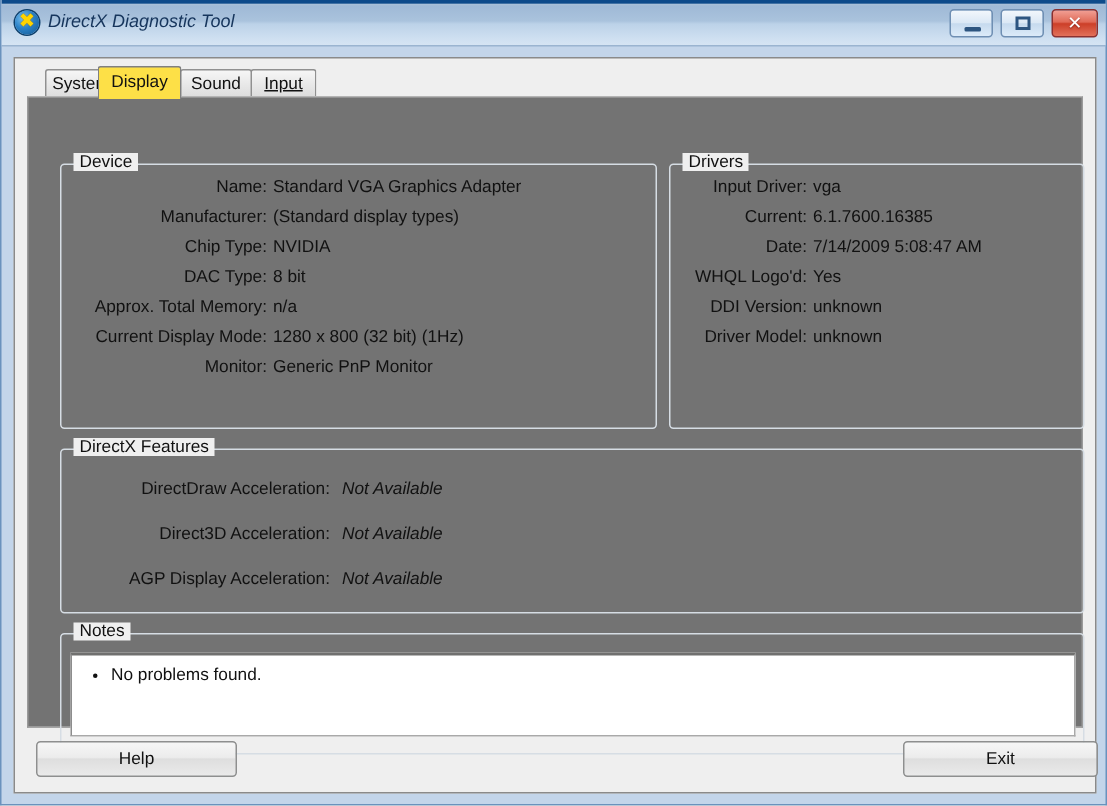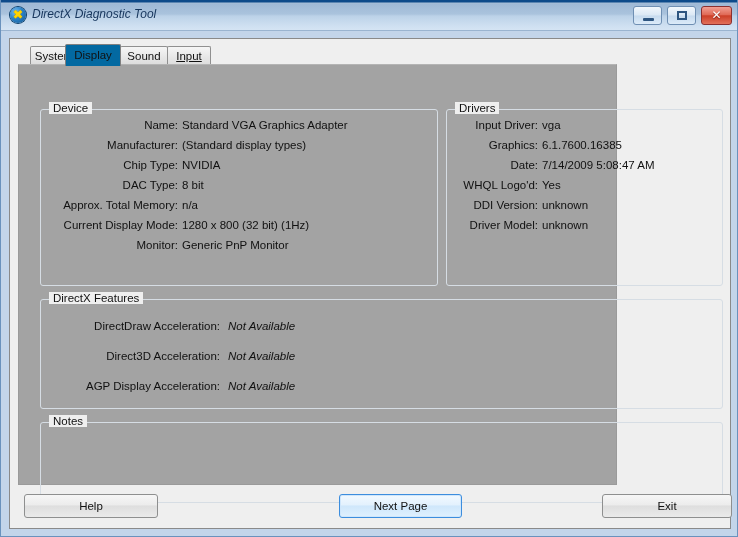--- a/index.html
+++ b/index.html
@@ -158,7 +158,7 @@
     top: 0px;
     height: 22px;
     line-height: 20px;
-    background: #0369a1;
+    background: #fde047;
     border-color: #808080;
     z-index: 5;
   }

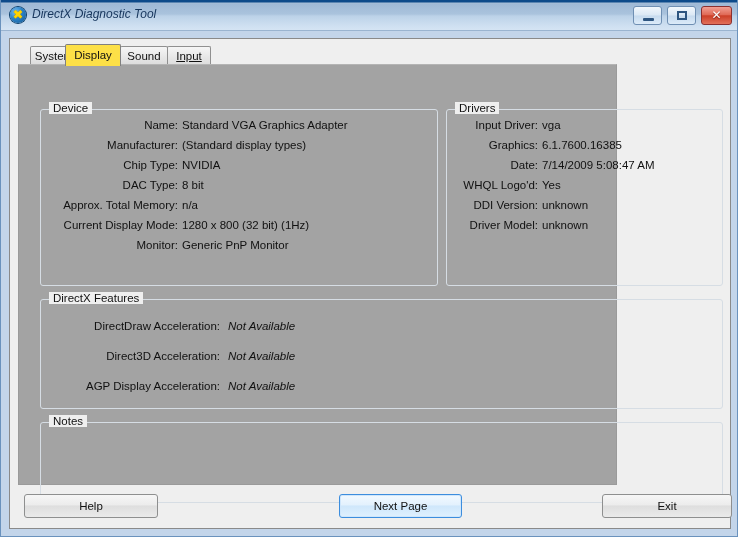--- a/index.html
+++ b/index.html
@@ -170,12 +170,12 @@
   #tabpanel {
     position: absolute;
     left: 8px; top: 25px;
-    width: 599px;
+    width: 704px;
     height: 421px;
     box-sizing: border-box;
     border: 1px solid #9a9a9a;
     border-top: 1px solid #b4b4b4;
-    background: #a3a3a3;
+    background: #737373;
   }
 
   

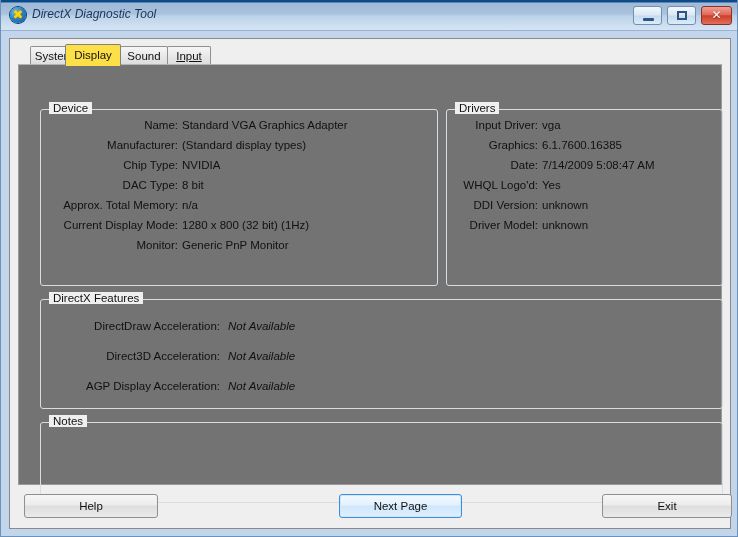--- a/index.html
+++ b/index.html
@@ -357,7 +357,7 @@
           <span class="val">vga</span>
         </div>
         <div class="row" style="top:29px;">
-          <span class="lbl">Graphics:</span>
+          <span class="lbl">Current:</span>
           <span class="val">6.1.7600.16385</span>
         </div>
         <div class="row" style="top:49px;">

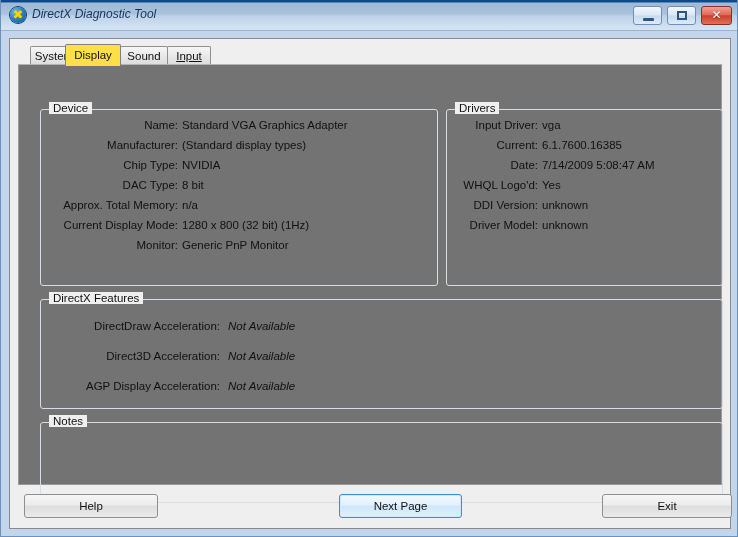--- a/index.html
+++ b/index.html
@@ -397,6 +397,11 @@
 
       <div class="group" id="group-notes">
         <div class="group-title">Notes</div>
+        <div id="notes-box">
+          <ul id="notes-list">
+            <li>No problems found.</li>
+          </ul>
+        </div>
       </div>
 
     </div>

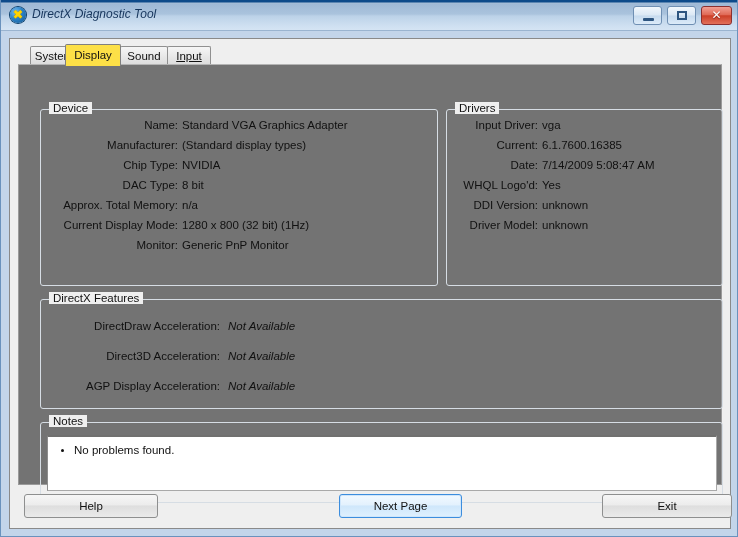--- a/index.html
+++ b/index.html
@@ -407,7 +407,6 @@
     </div>
 
     <div class="dlgbtn" id="btn-help">Help</div>
-    <div class="dlgbtn focused" id="btn-nextpage">Next Page</div>
     <div class="dlgbtn" id="btn-exit">Exit</div>
 
   </div>

